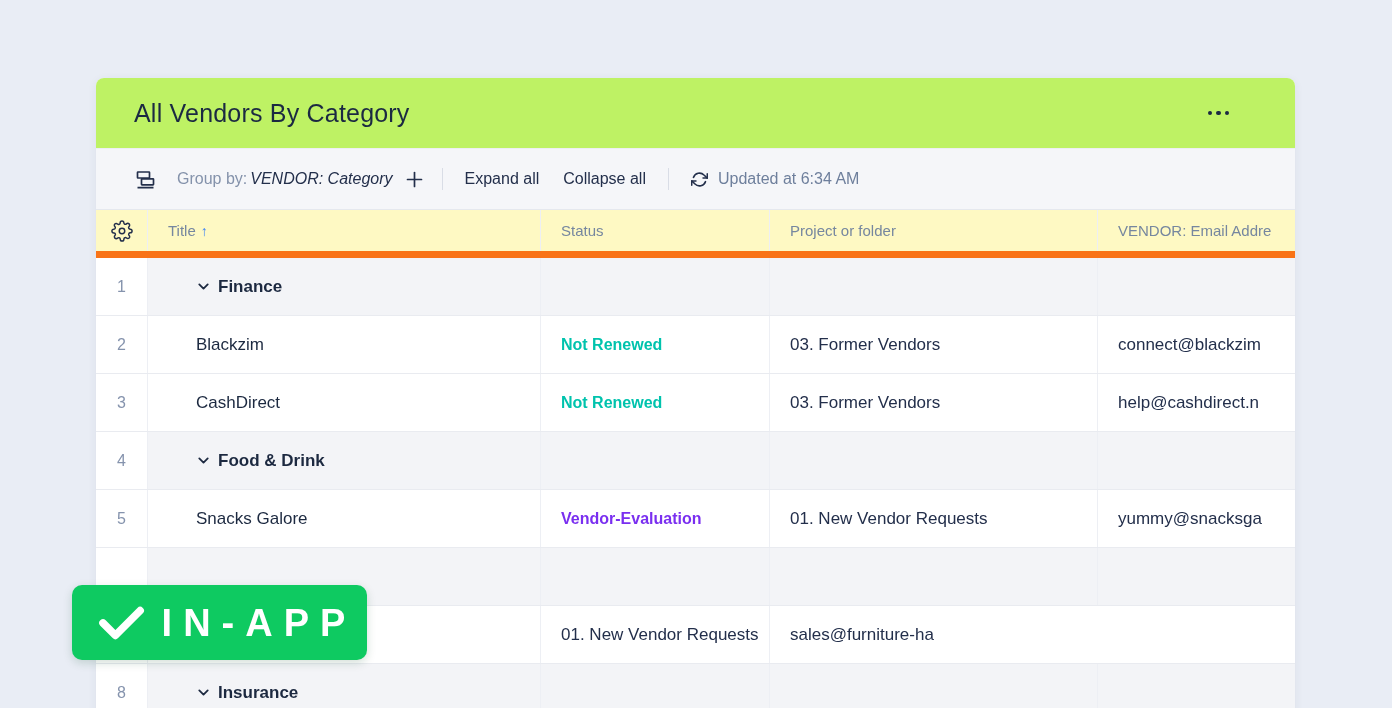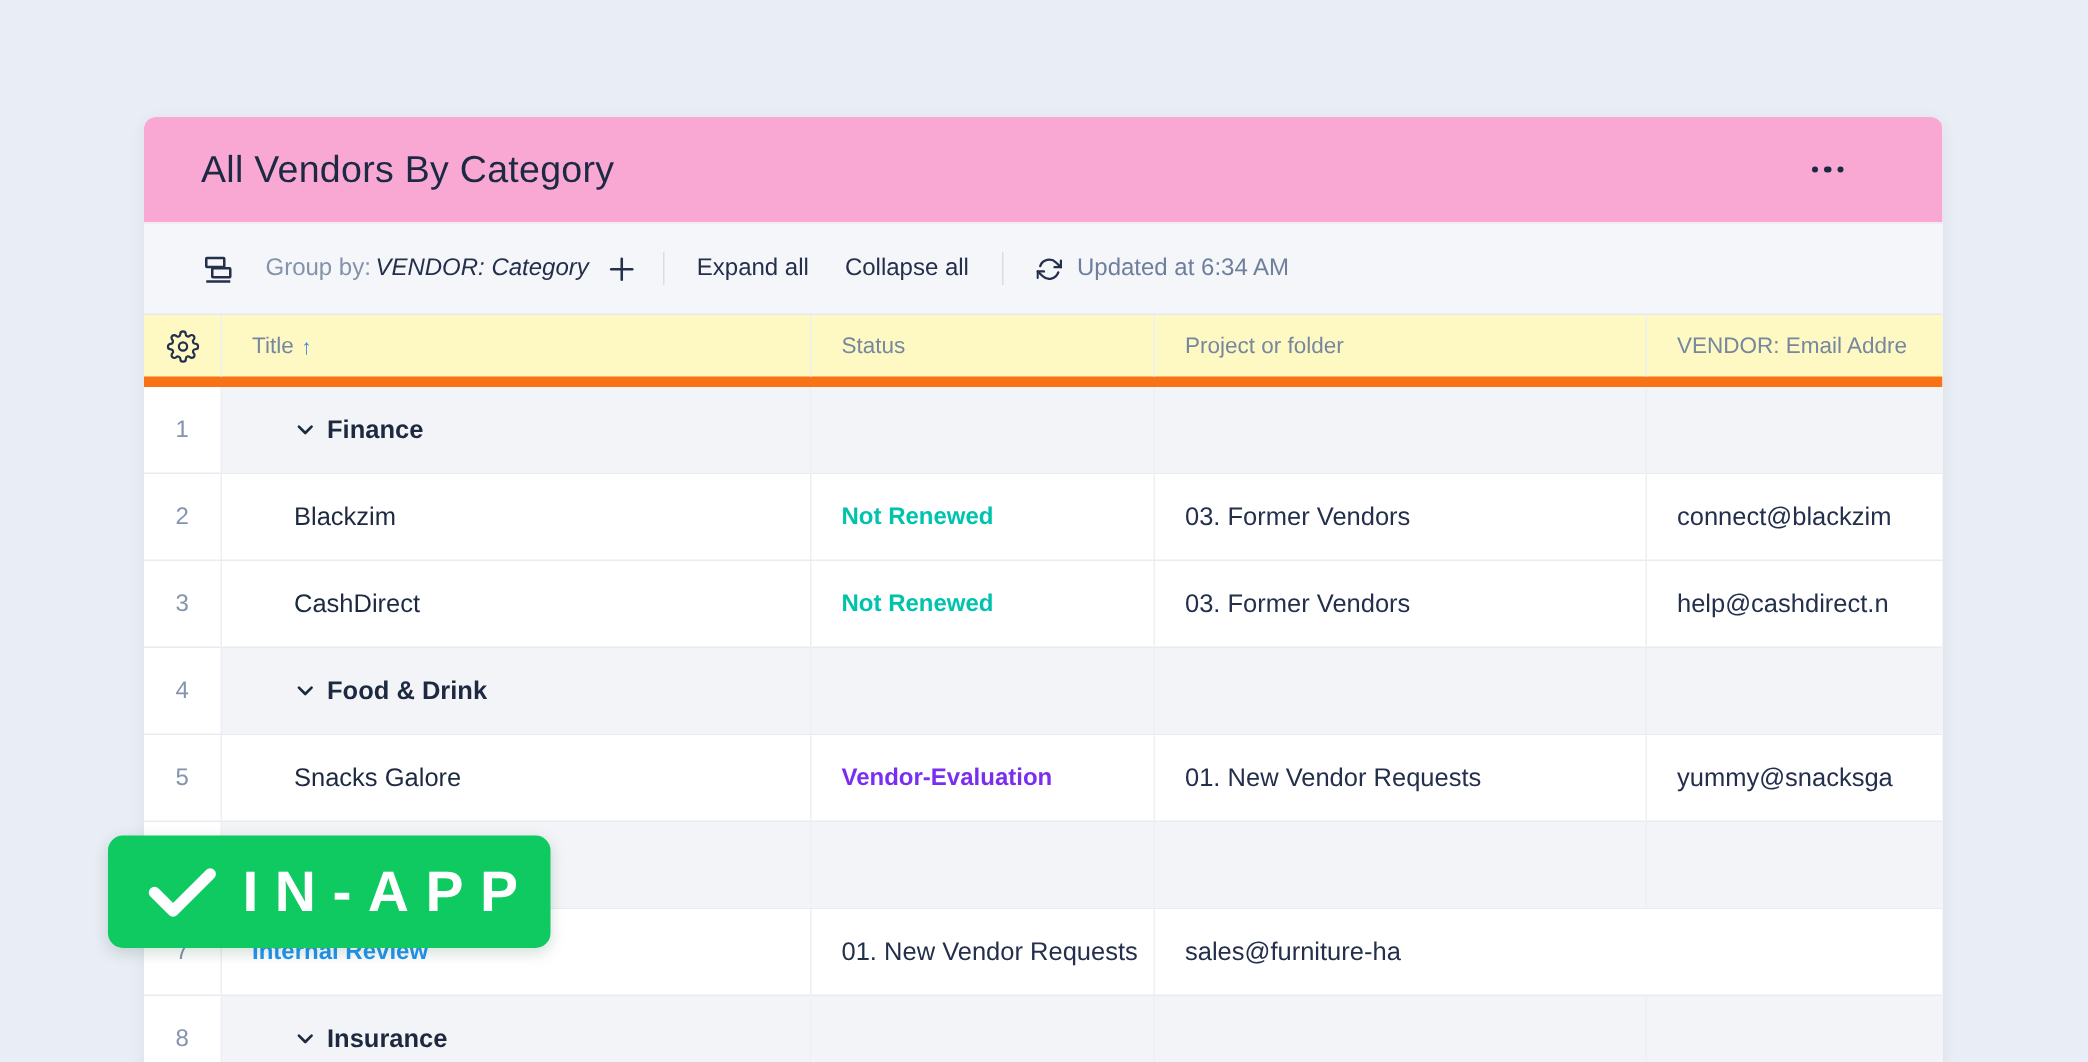--- a/index.html
+++ b/index.html
@@ -17,7 +17,7 @@
     overflow:hidden;
   }
   .card-header {
-    height:71px; background:#f9a8d4;
+    height:71px; background:#bef264;
     display:flex; align-items:center; justify-content:space-between;
     padding:0 64px 0 38px;
     border-bottom:1px solid #edeff3;

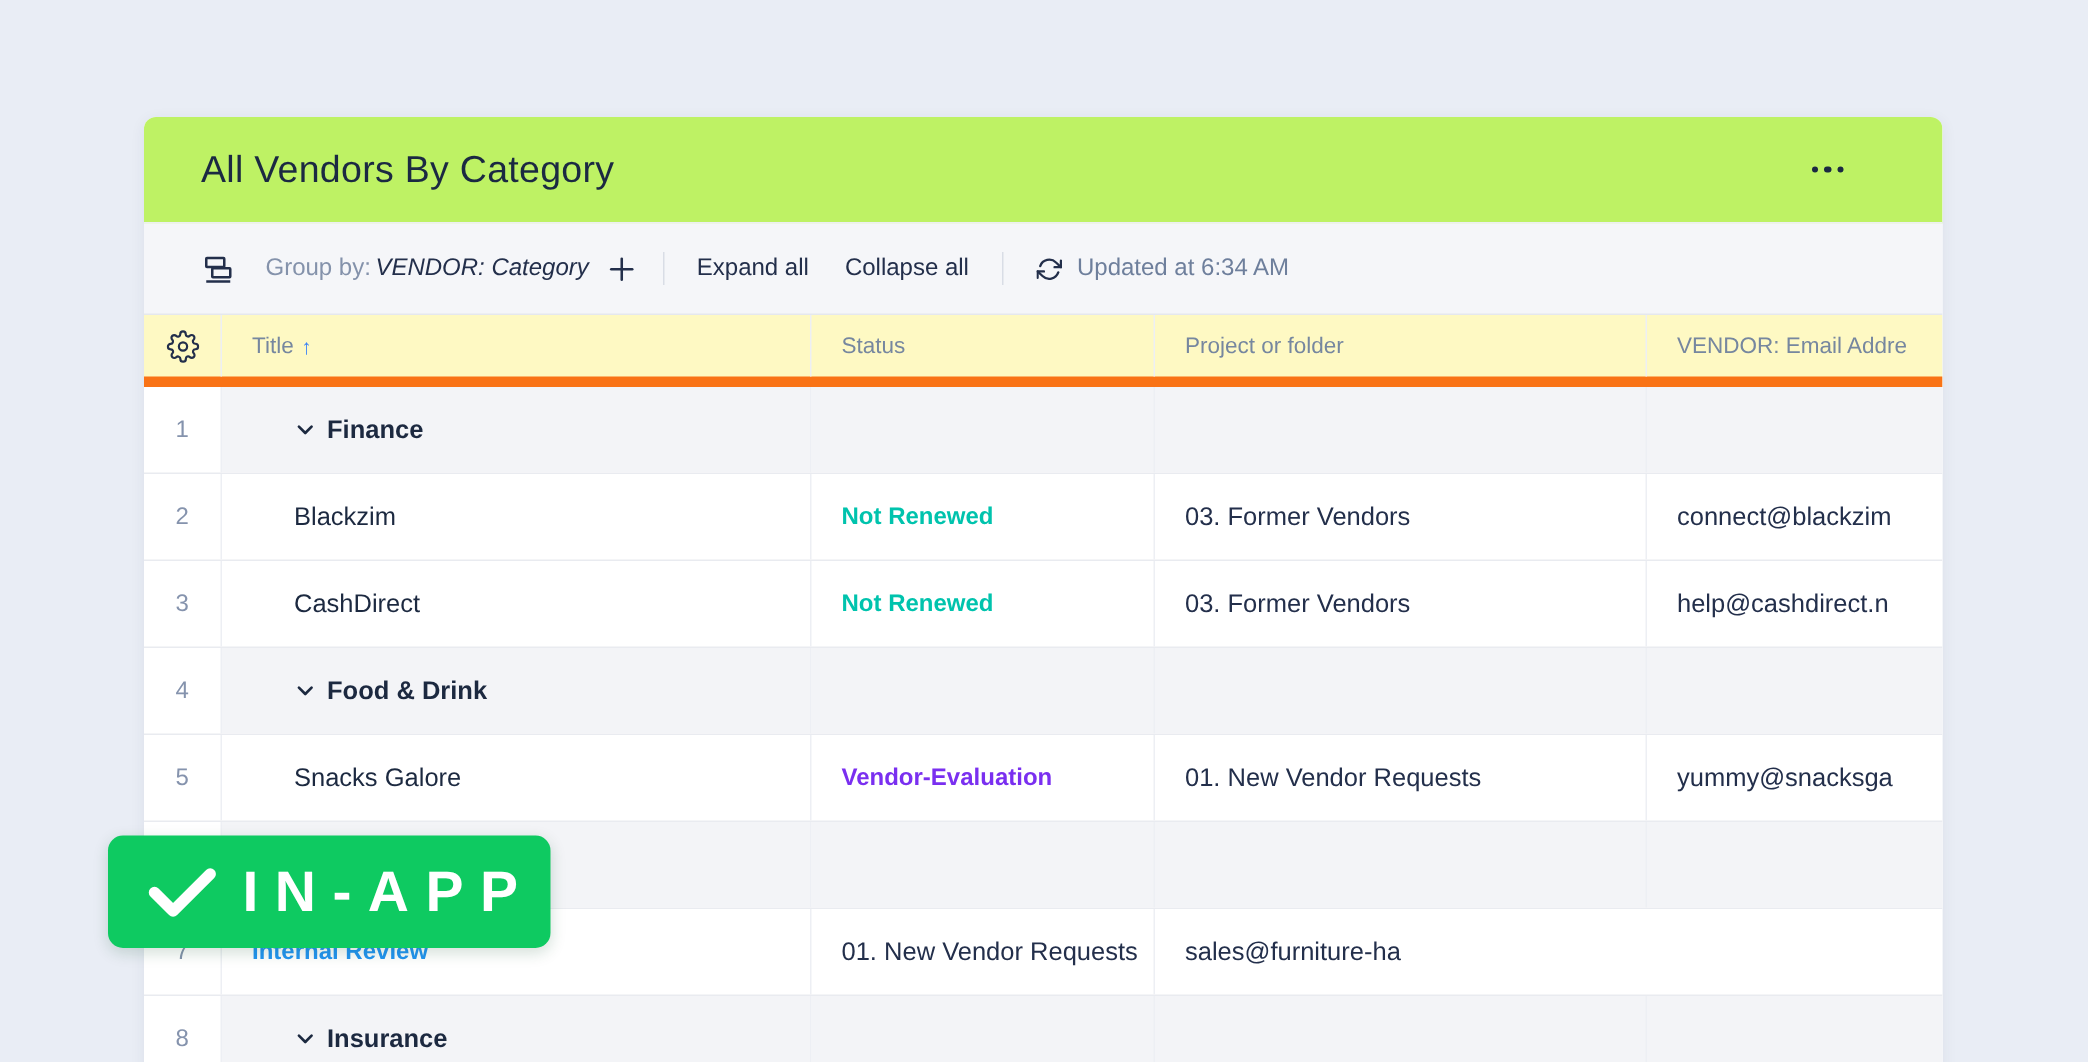--- a/index.html
+++ b/index.html
@@ -72,7 +72,7 @@
   .chev { width:15px; height:15px; flex:0 0 auto; cursor:pointer; }
 
   .badge {
-    position:absolute; left:72px; top:557px; width:295px; height:75px;
+    position:absolute; left:72px; top:585px; width:295px; height:75px;
     border-radius:10px; z-index:10;
     display:flex; align-items:center; justify-content:center;
     box-shadow:0 3px 10px rgba(10,80,40,.18);

